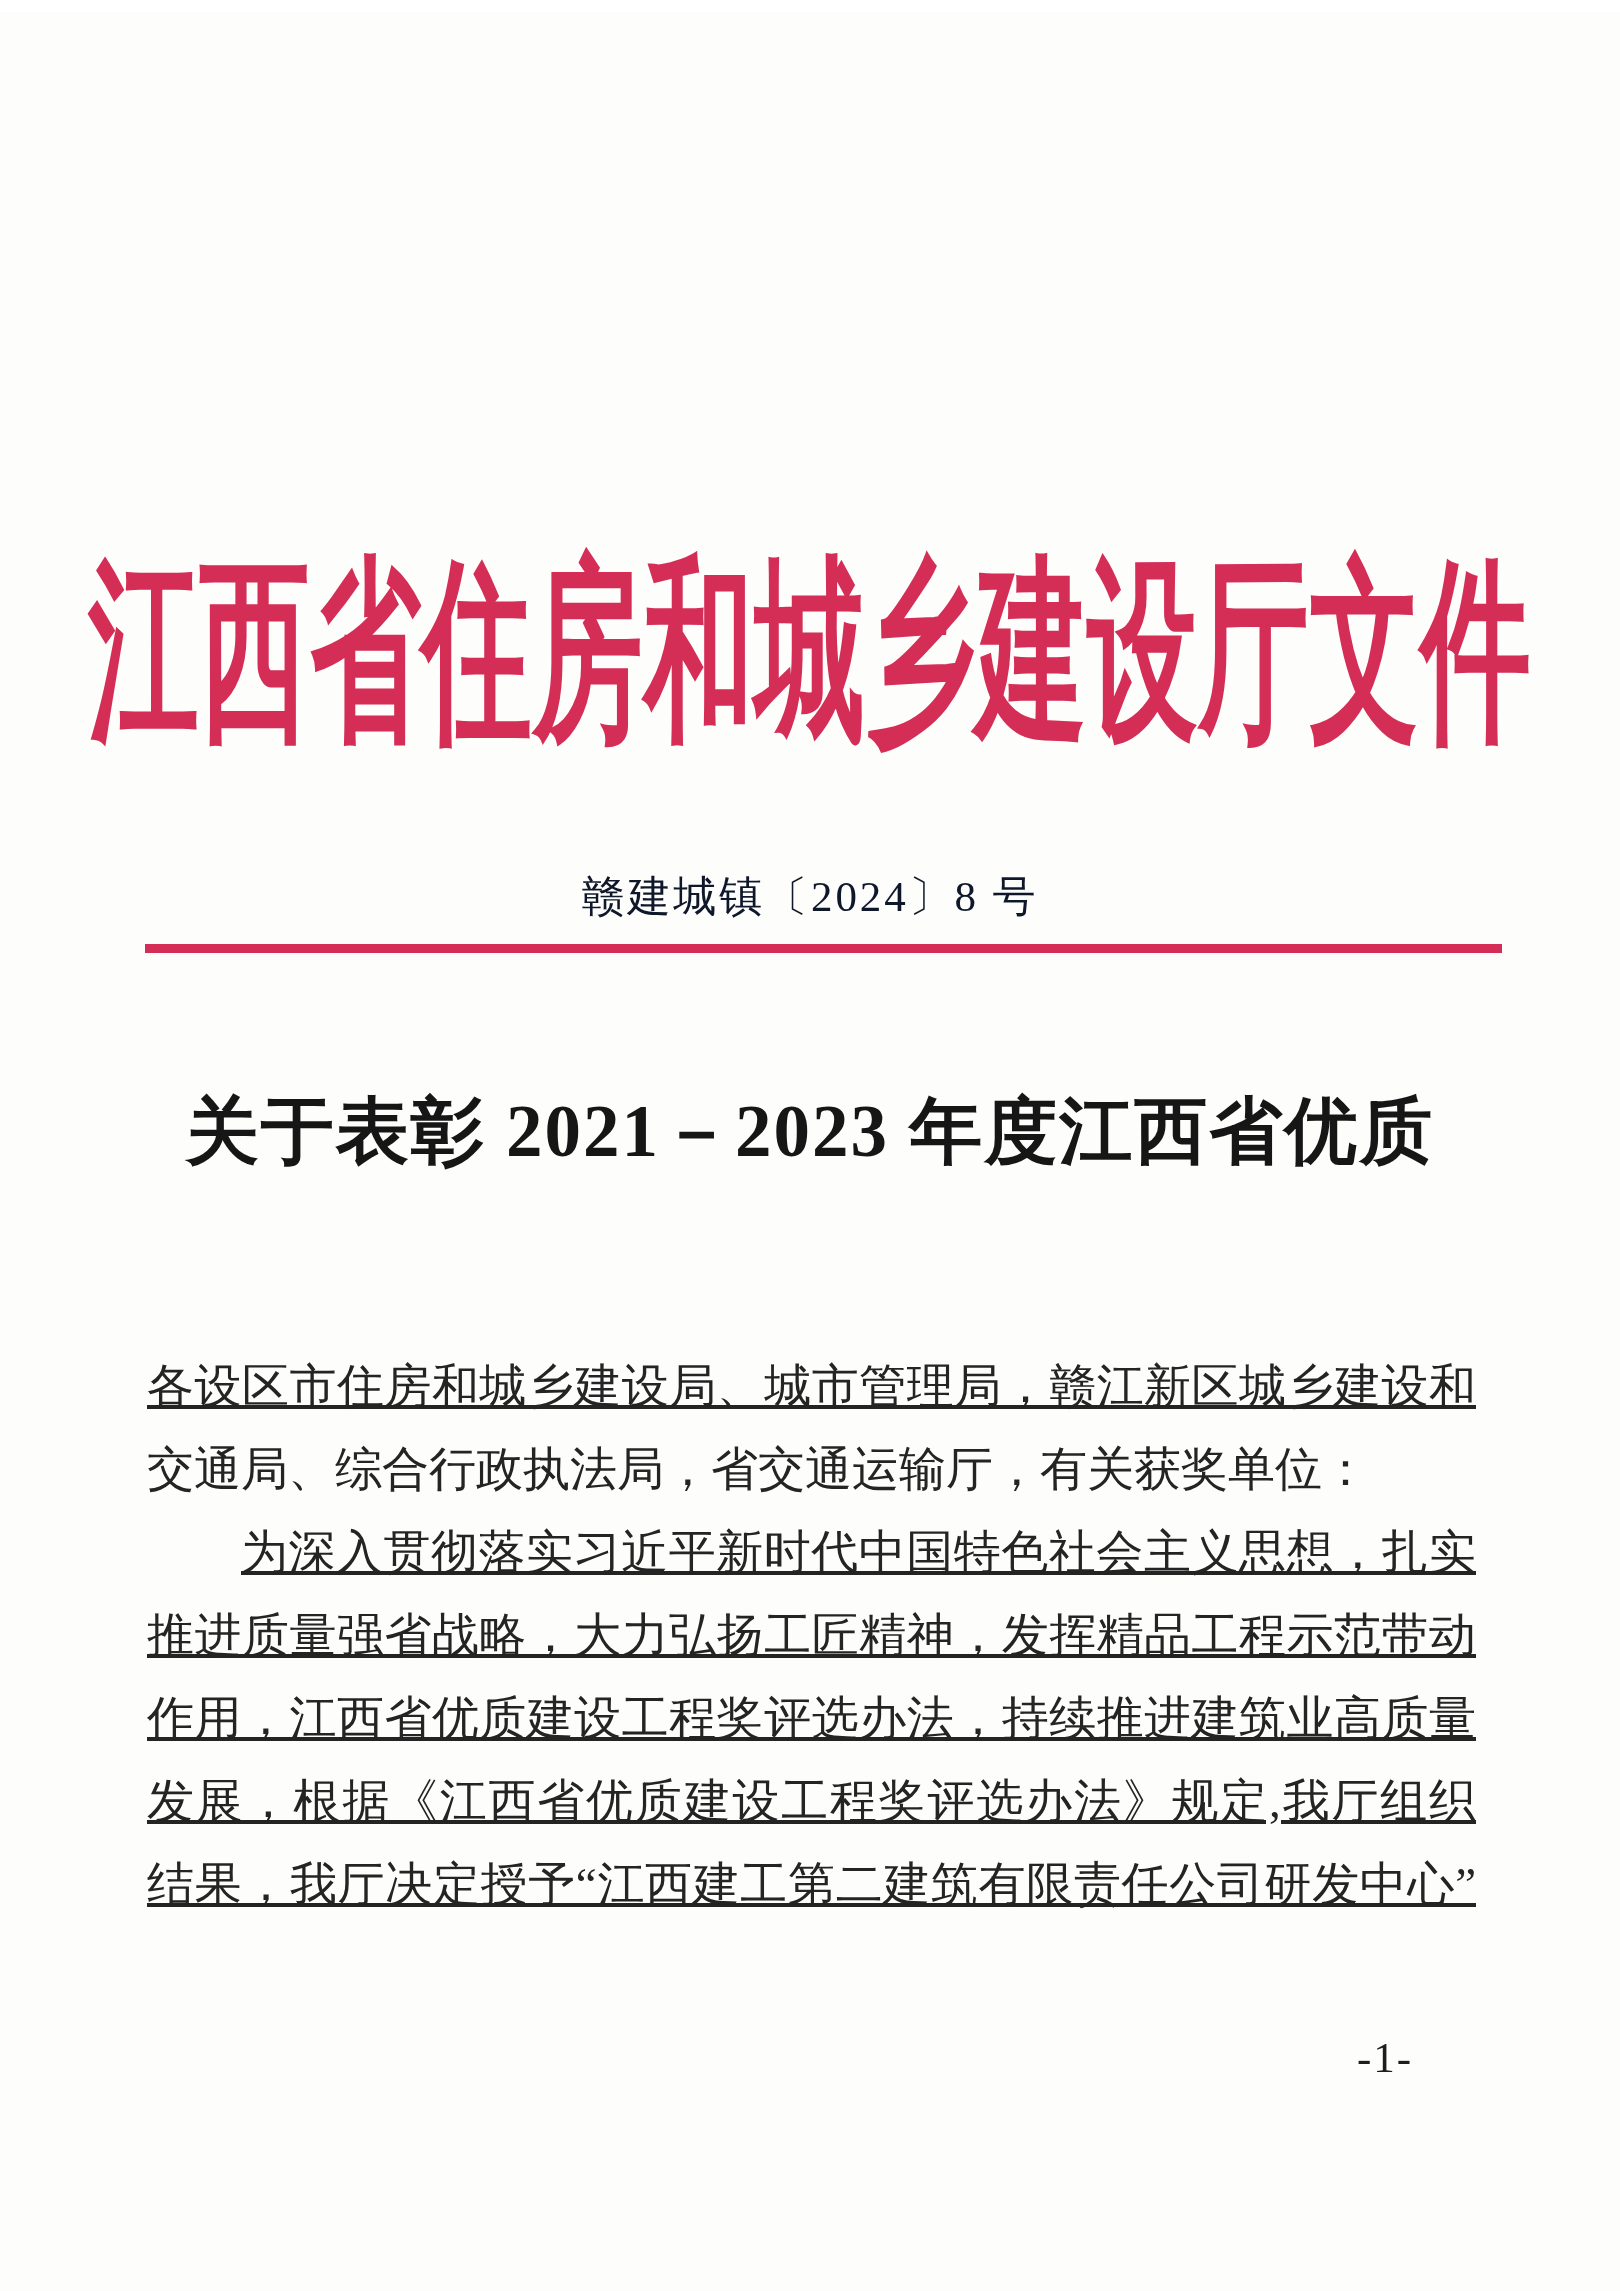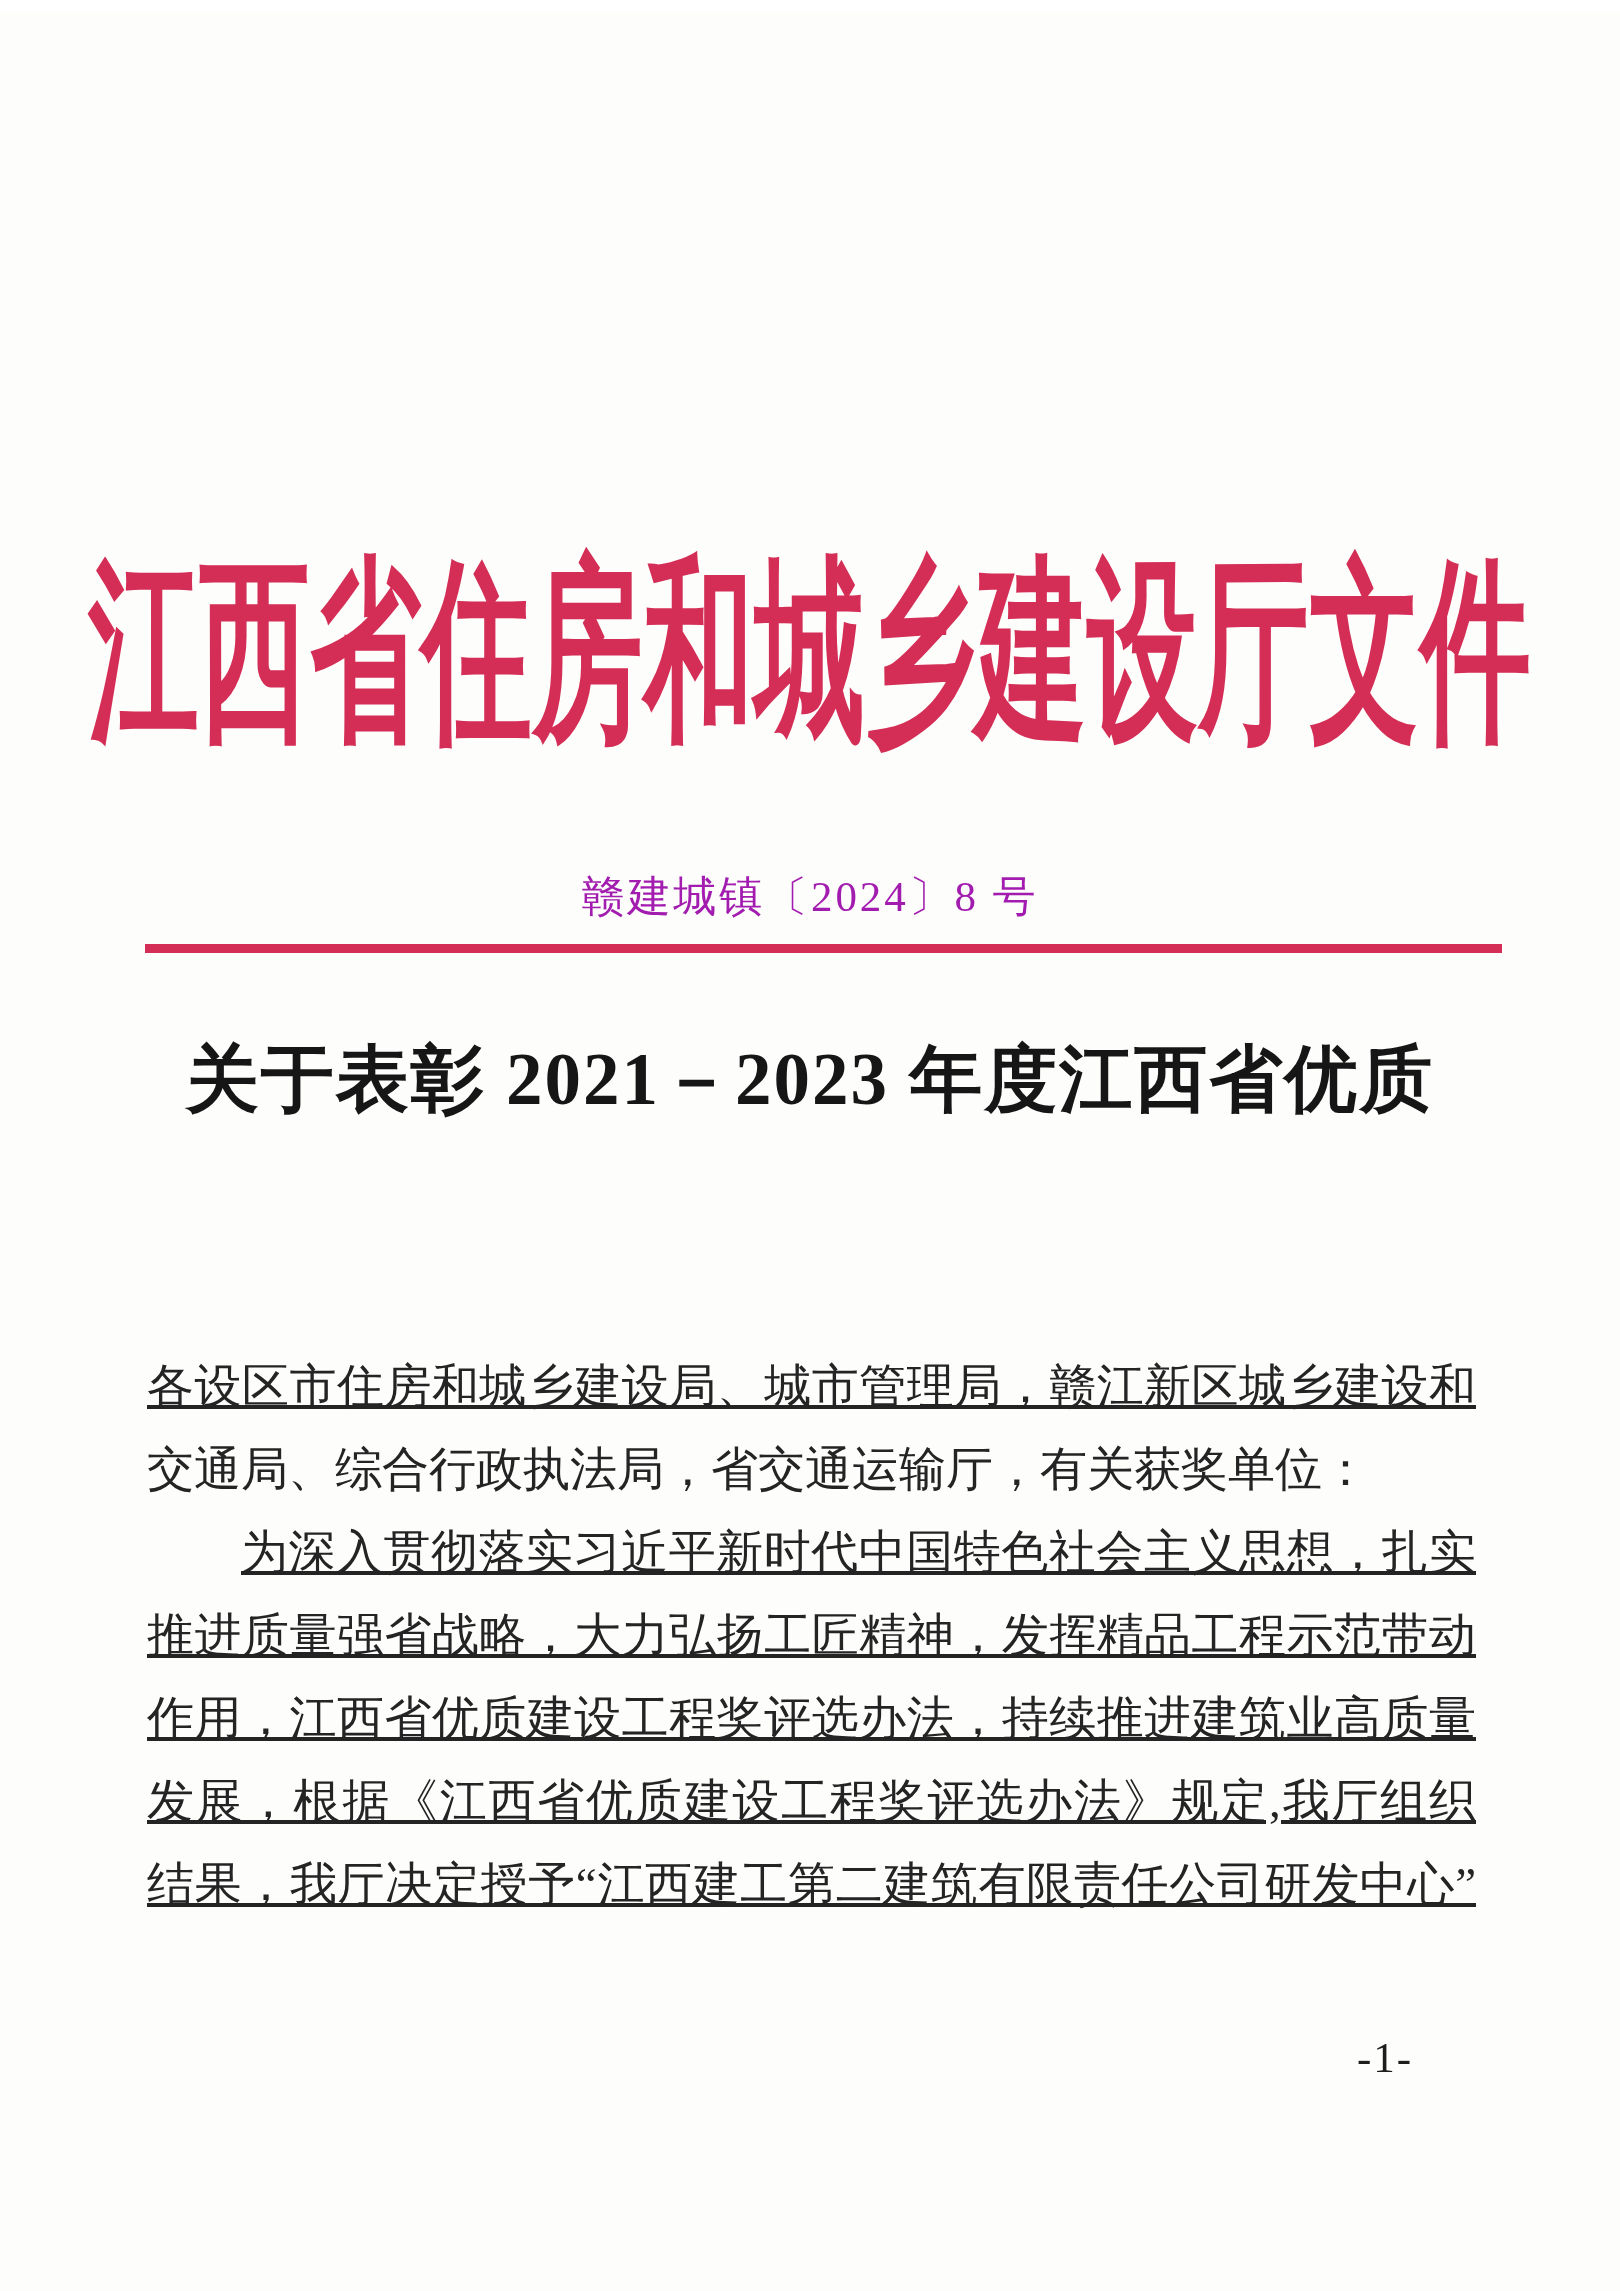--- a/index.html
+++ b/index.html
@@ -47,7 +47,7 @@
     font-size: 43px;
     line-height: 55px;
     letter-spacing: 2.9px;
-    color: #a21caf;
+    color: #0f172a;
   }
   
   .red-line {

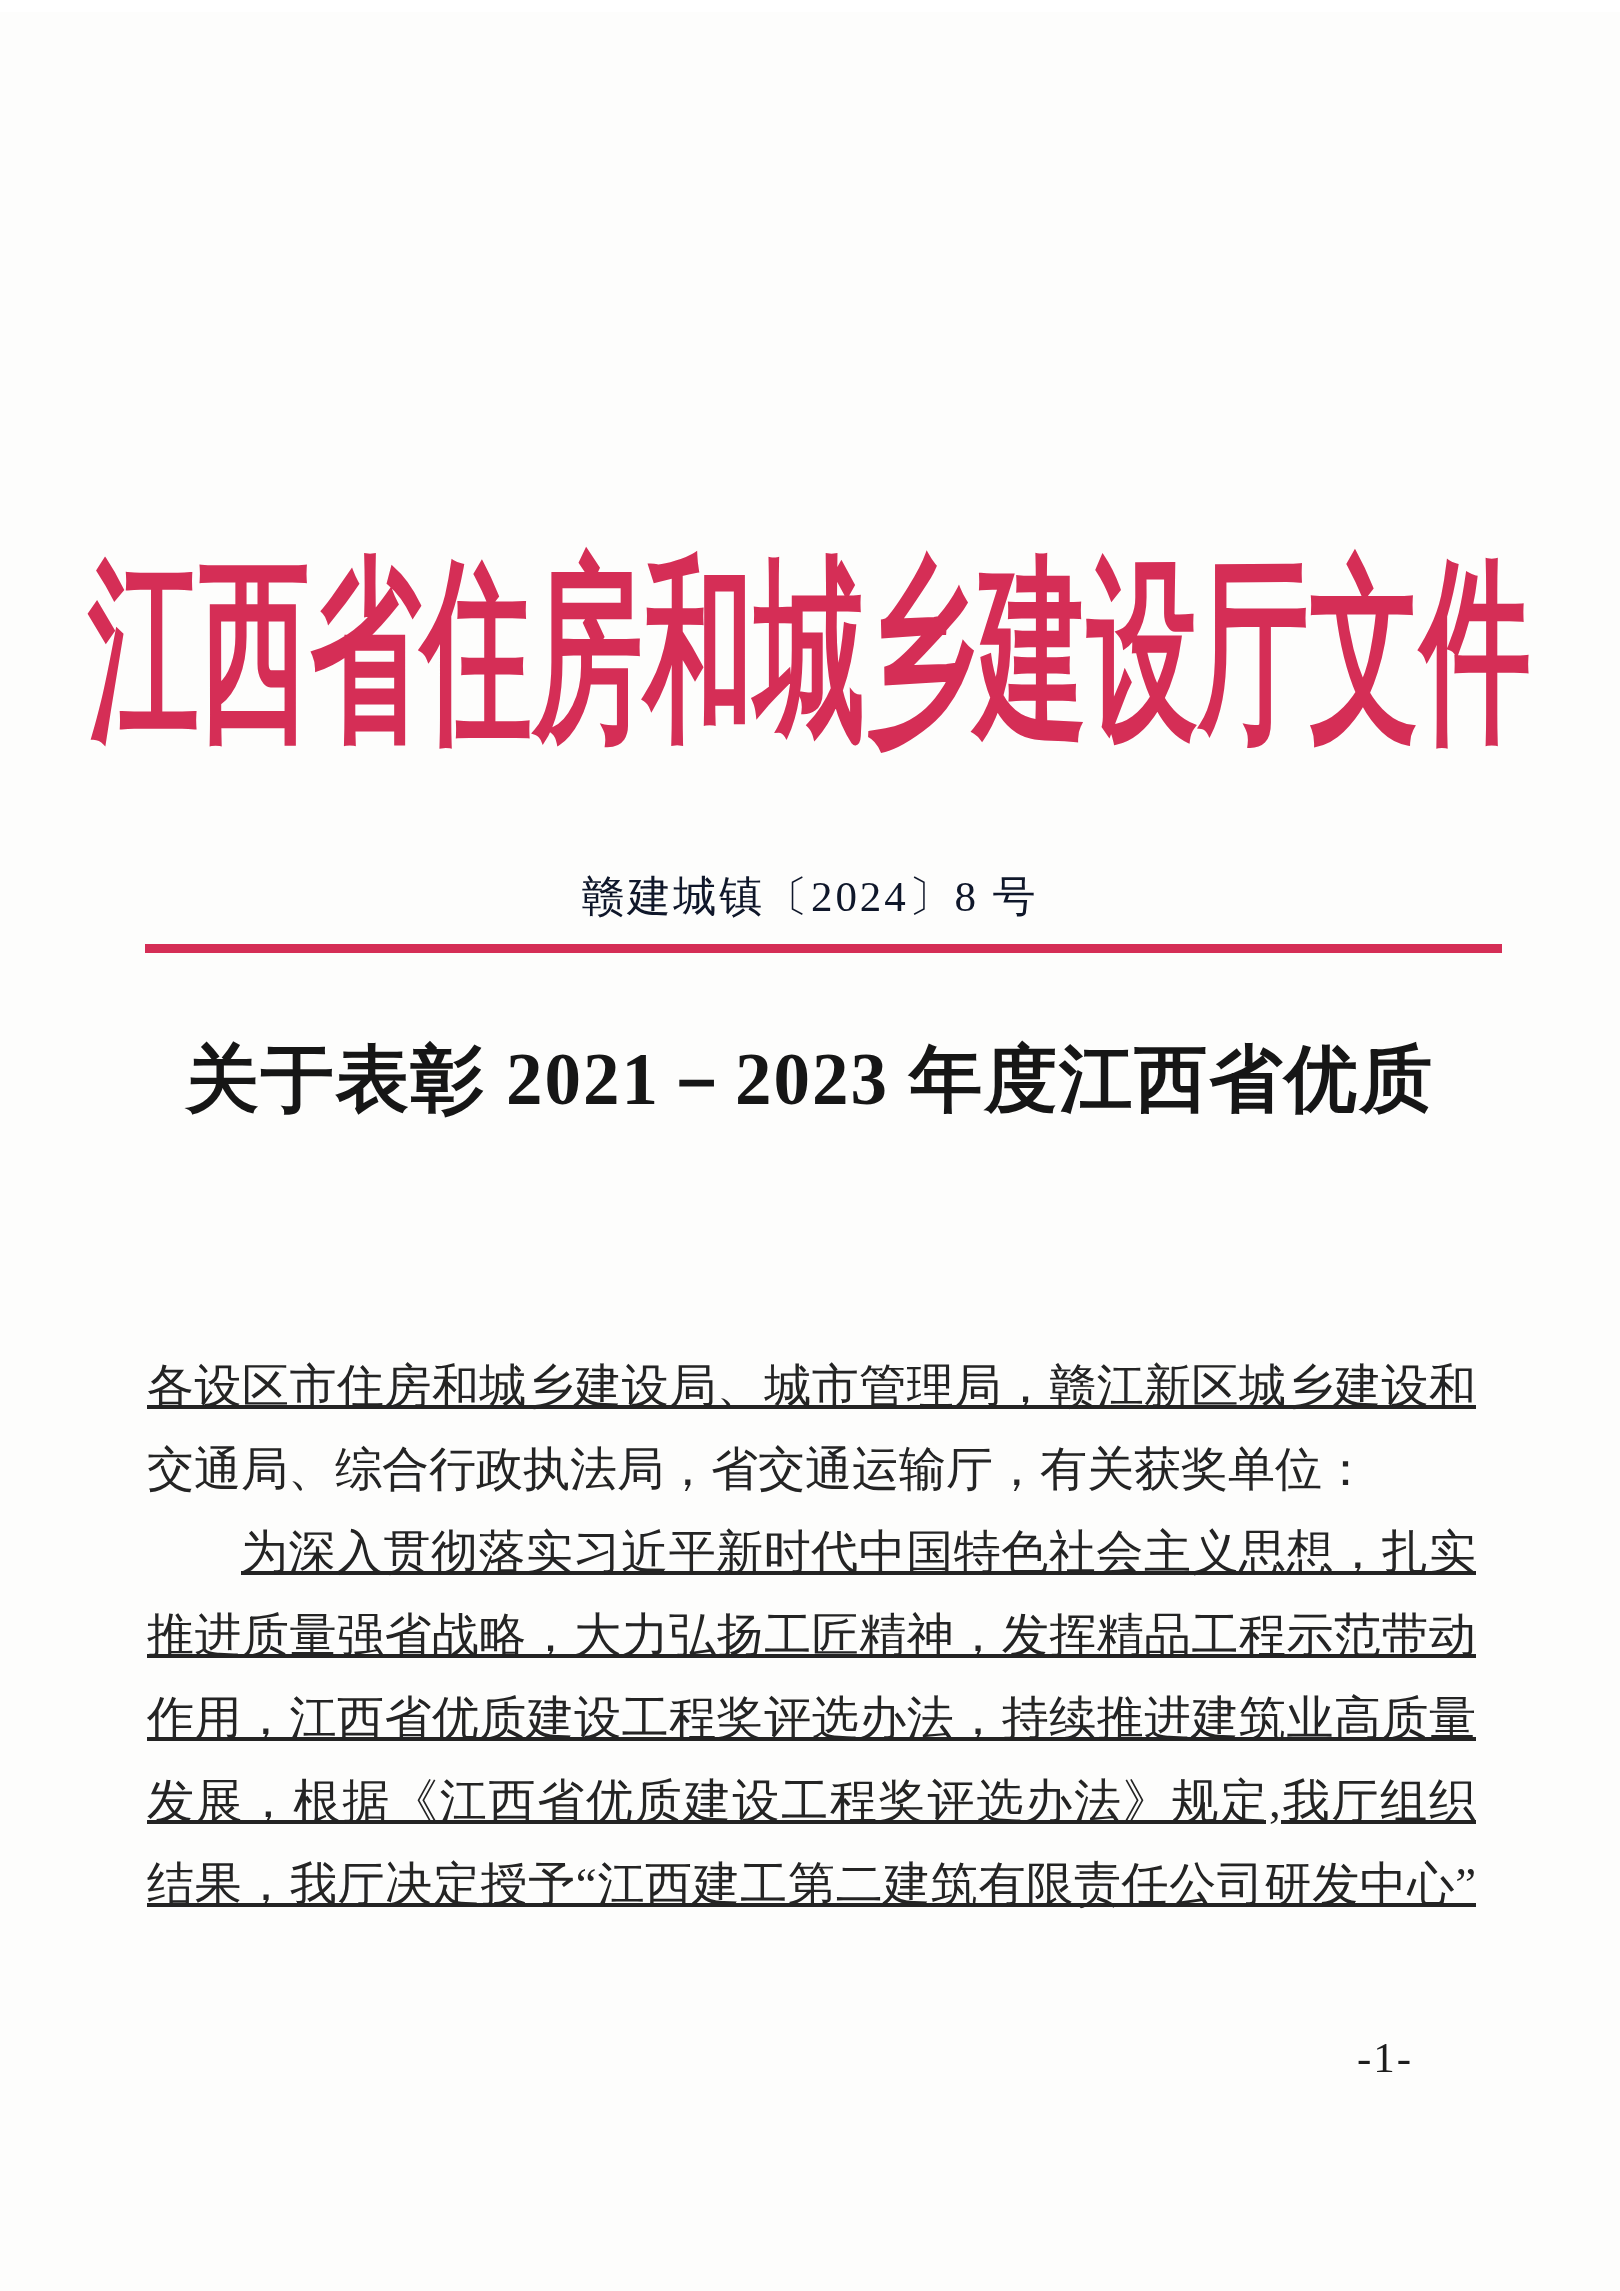--- a/index.html
+++ b/index.html
@@ -61,7 +61,7 @@
   
   .doc-title {
     position: absolute;
-    top: 1020px;
+    top: 1072px;
     left: 0;
     width: 100%;
     text-align: center;

